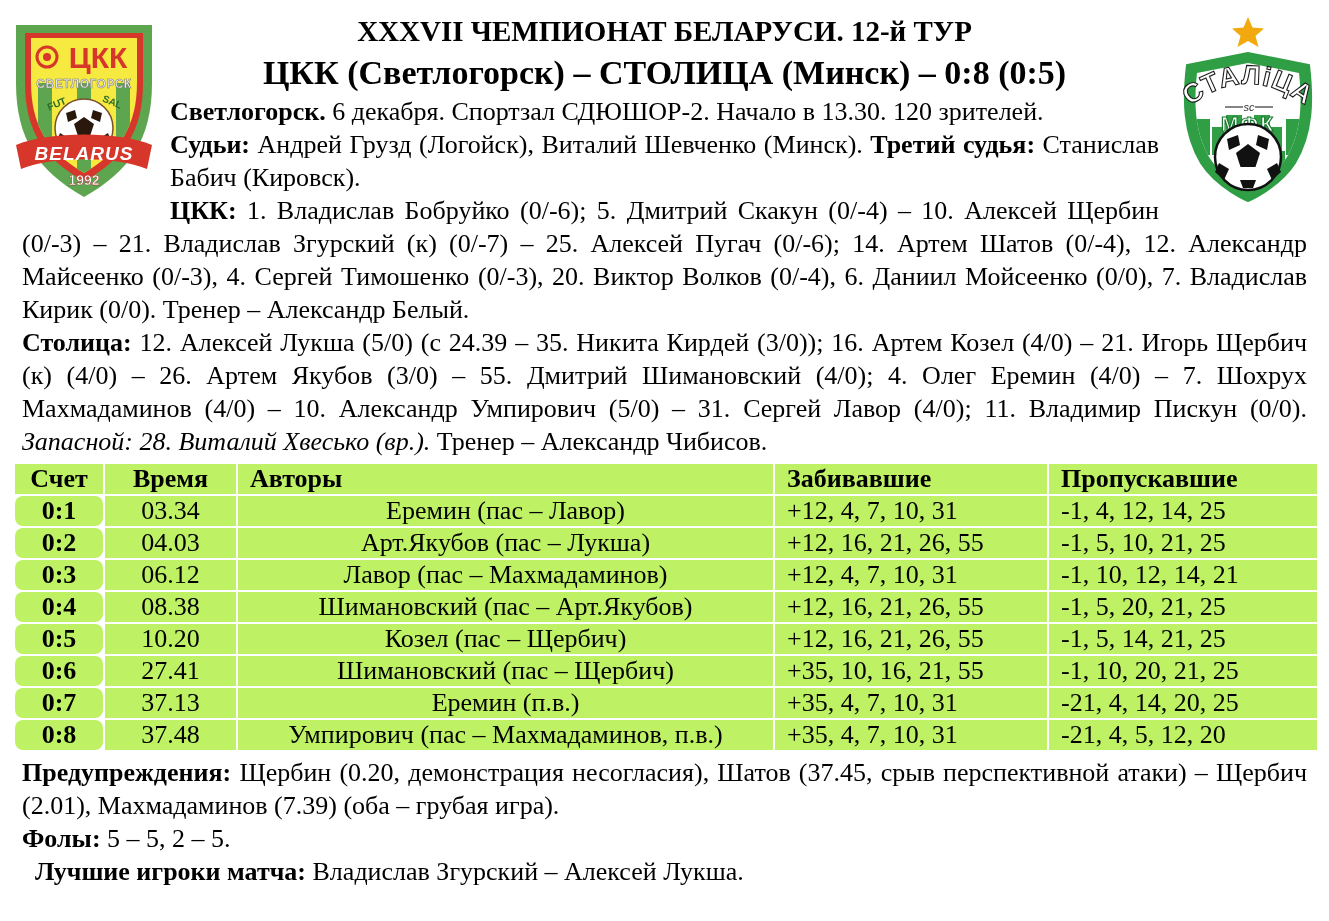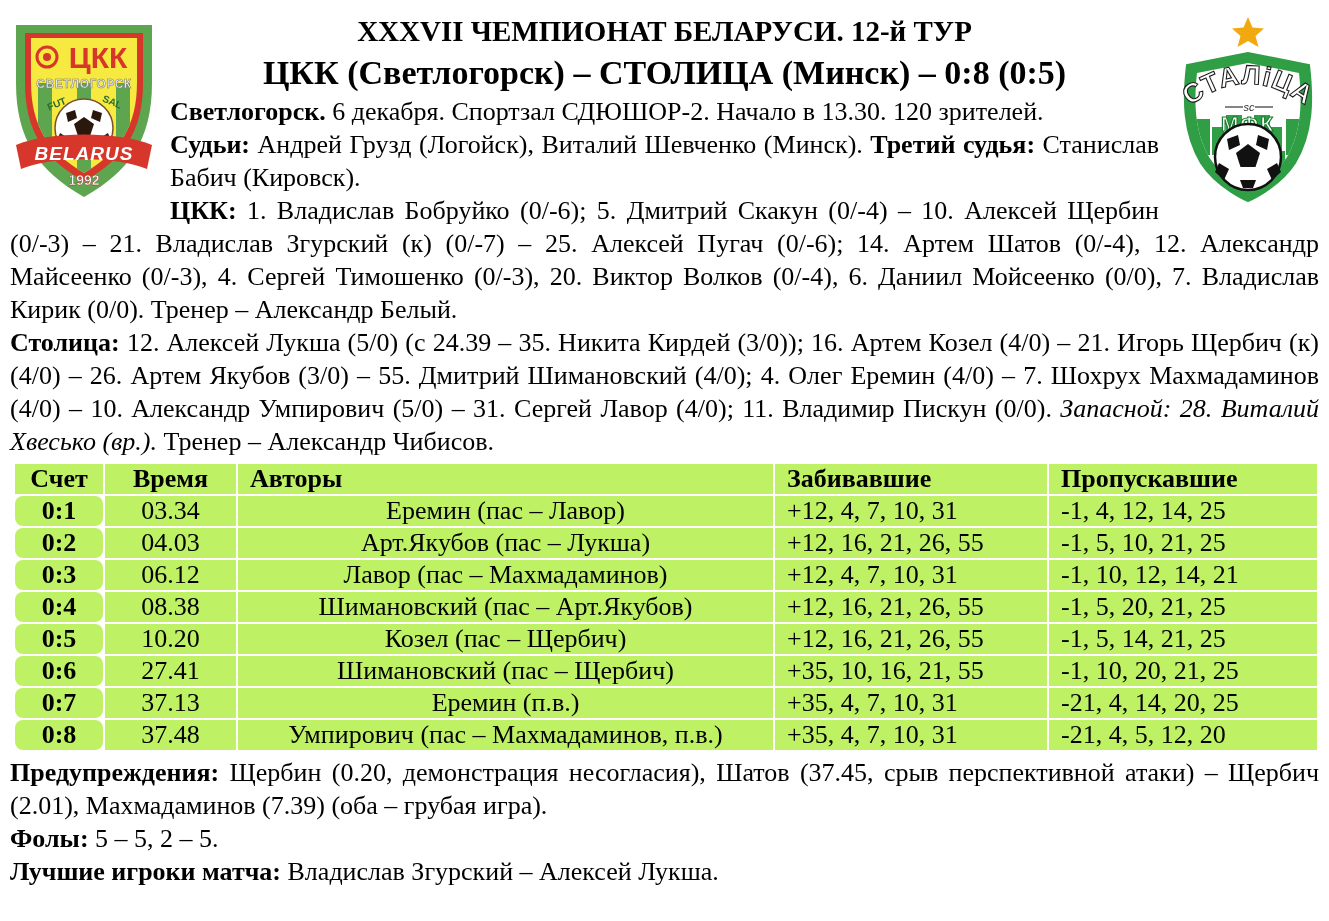--- a/index.html
+++ b/index.html
@@ -15,7 +15,7 @@
   .titles{text-align:center;font-weight:bold;padding-left:33px;}
   .title1{font-size:29px;line-height:37px;margin-top:13px;}
   .title2{font-size:34px;line-height:45px;}
-  p.para{margin:0;padding:0 10px;text-align:justify;line-height:33px;}
+  p.para{margin:0;padding:0 22px;text-align:justify;line-height:33px;}
   .clear{clear:both;}
   
   table.goals{

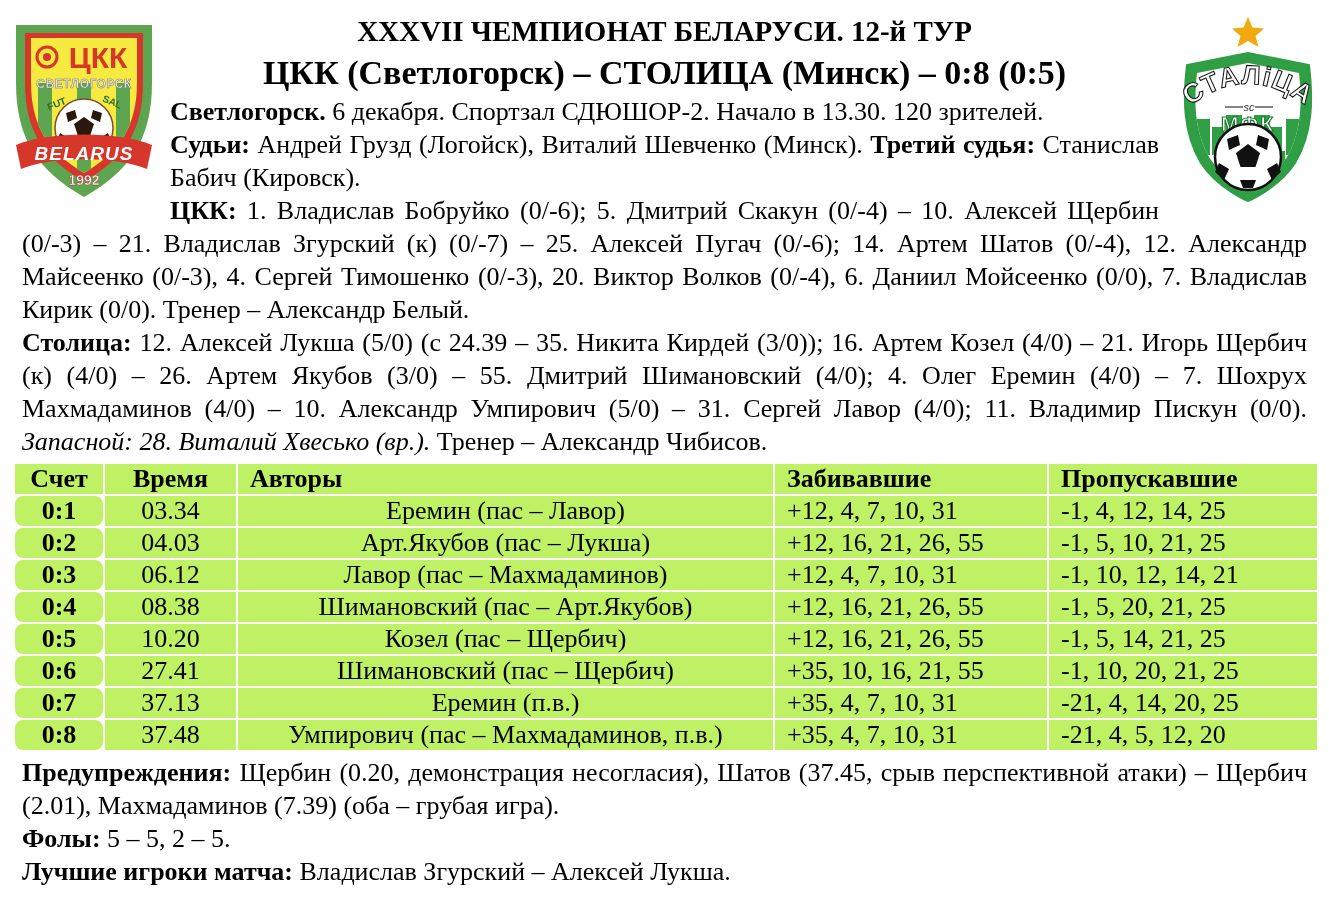--- a/index.html
+++ b/index.html
@@ -199,7 +199,7 @@
 
   <p class="para"><span style="font-weight: bold;">Предупреждения:</span><span> Щербин (0.20, демонстрация несогласия), Шатов (37.45, срыв перспективной атаки) – Щербич (2.01), Махмадаминов (7.39) (оба – грубая игра).</span></p>
   <p class="para"><span style="font-weight: bold;">Фолы:</span><span> 5 – 5, 2 – 5.</span></p>
-  <p class="para"><span style="font-weight: bold;">Лучшие игроки матча:</span><span> Владислав Згурский – Алексей Лукша.</span></p>
+  <p class="para"><span style="font-weight: bold; margin-left: 13px;">Лучшие игроки матча:</span><span> Владислав Згурский – Алексей Лукша.</span></p>
 
 </div>
 

